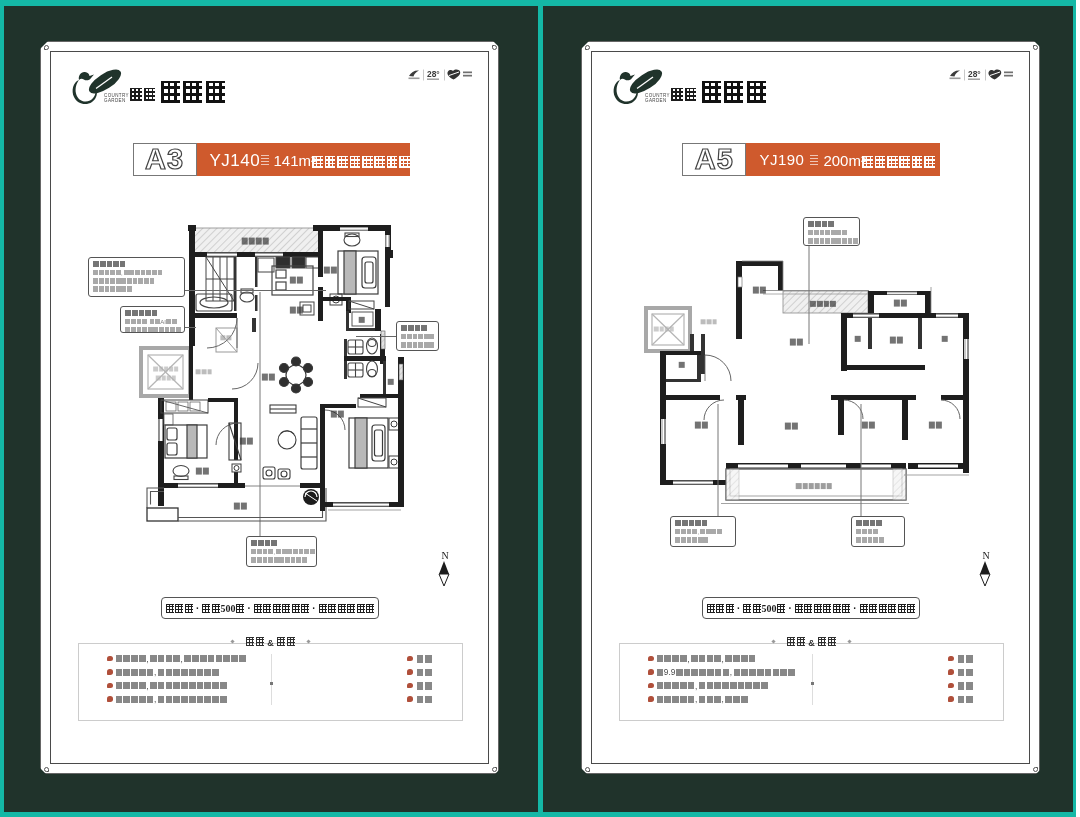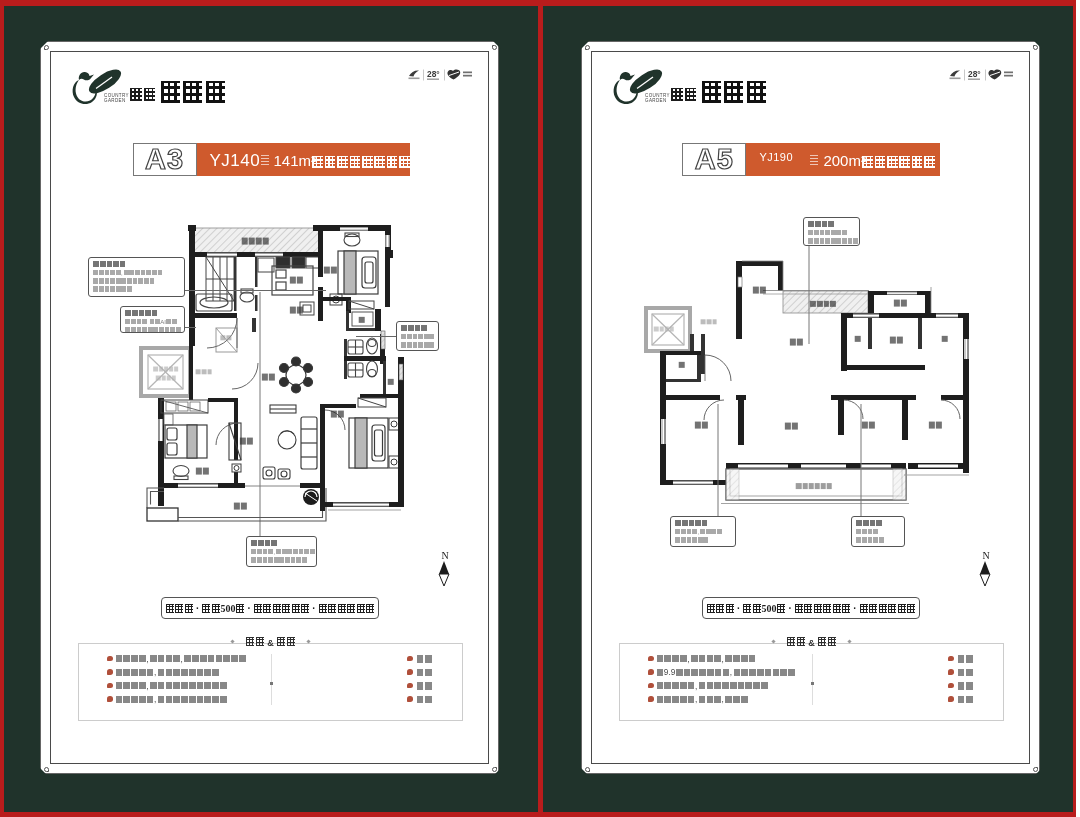--- a/index.html
+++ b/index.html
@@ -3,7 +3,7 @@
 <style>
 *{margin:0;padding:0;box-sizing:border-box;}
 body{font-family:"Liberation Sans",sans-serif;background:#fff;}
-.page{position:relative;width:1076px;height:817px;overflow:hidden;background:#b91c1c;}
+.page{position:relative;width:1076px;height:817px;overflow:hidden;background:#14b8a6;}
 .card{position:absolute;background:#fff;border:1px solid #666;}
 .plan{position:absolute;}
 .fz{white-space:nowrap;}

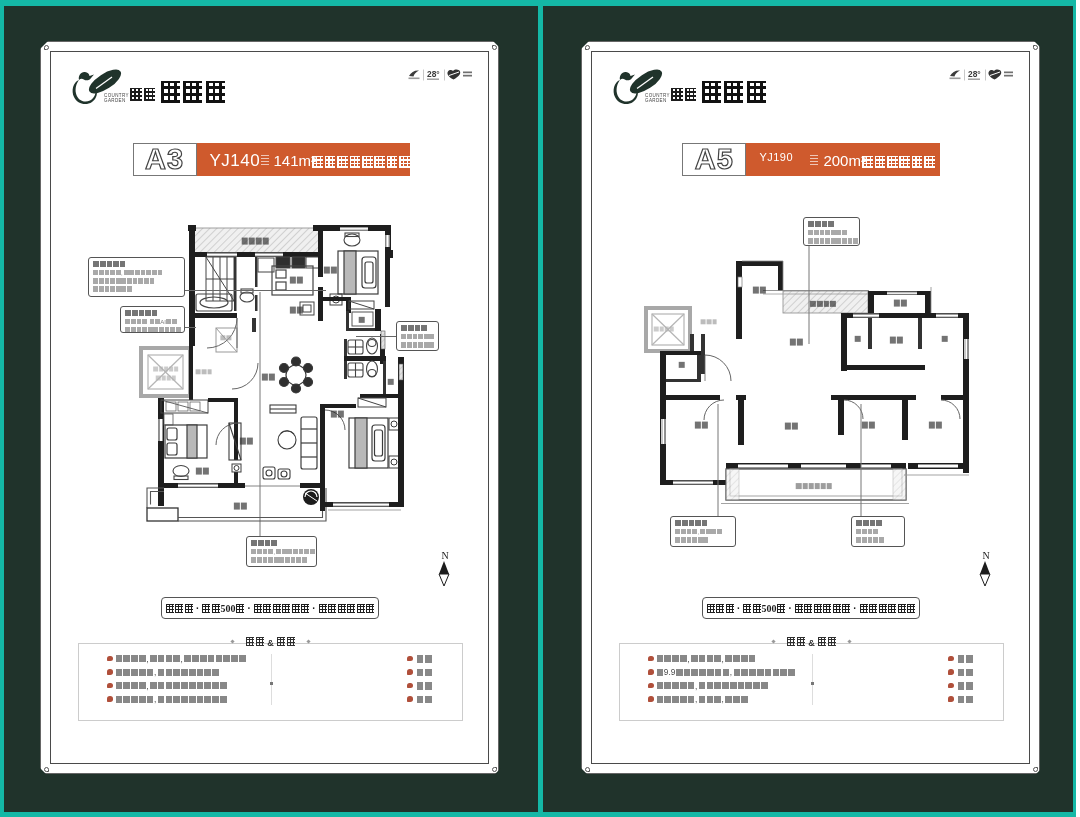--- a/index.html
+++ b/index.html
@@ -590,7 +590,7 @@
 text-align:center;line-height:31px;font-size:29px;font-weight:bold;color:#fff;-webkit-text-stroke:1.2px #444;letter-spacing:1px;">A5</div>
 
 <div style="position:absolute;left:164.4px;top:101px;width:193.6px;height:33px;background:#cf5a2d;color:#fff;white-space:nowrap;">
-<span style="position:absolute;left:13px;top:8px;font-size:11px;letter-spacing:.5px;">YJ190</span>
+<span style="position:absolute;left:13px;top:8px;font-size:15px;letter-spacing:.5px;">YJ190</span>
 <span style="position:absolute;left:64px;top:11px;display:inline-block;width:8px;height:11px;opacity:.65;background:repeating-linear-gradient(0deg,#fff 0 1.2px,transparent 1.2px 3px);"></span>
 <span style="position:absolute;left:77px;top:9px;font-size:15px;">200m²</span>
 <span style="position:absolute;left:115px;top:10px;"><span class="fz" style="font-size:13.2px;color:#fff;"><b class="k"></b><b class="k"></b><b class="k"></b><b class="k"></b><b class="k"></b><b class="k"></b></span></span>

